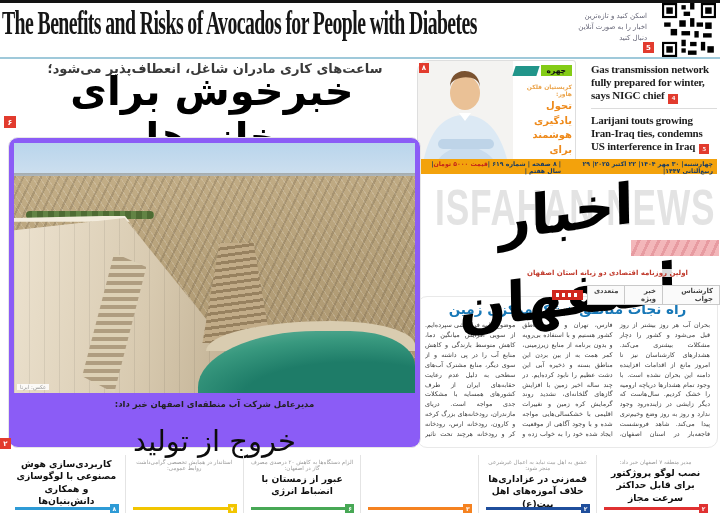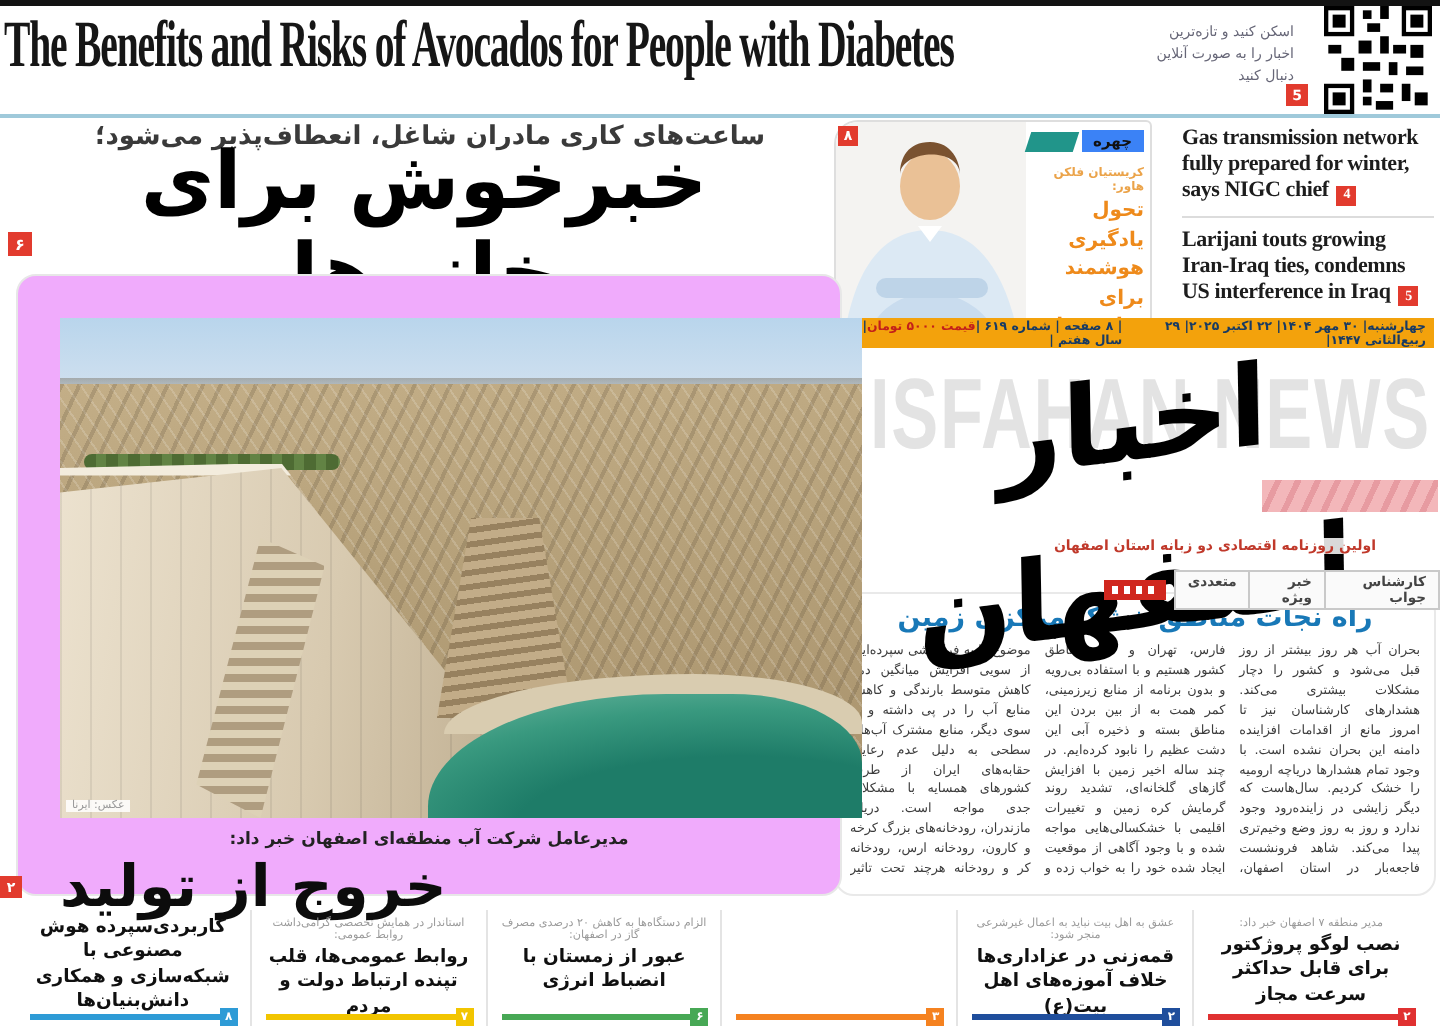--- a/index.html
+++ b/index.html
@@ -30,7 +30,7 @@
   .profile-photo{position:absolute;left:0;top:0;width:95px;height:102px;}
   .profile-text{position:absolute;right:3px;top:4px;width:58px;direction:rtl;text-align:right;}
   .tagrow{display:flex;direction:rtl;align-items:center;gap:3px;}
-  .tag-yellow{background:#3b82f6;color:#111;font-weight:bold;font-size:7.5px;padding:1px 6px;}
+  .tag-yellow{background:#84cc16;color:#111;font-weight:bold;font-size:7.5px;padding:1px 6px;}
   .tag-teal{width:24px;height:10px;background:#21958a;transform:skewX(-18deg);}
   .profile-kicker{margin-top:7px;font-size:6px;color:#eba349;font-weight:bold;}
   .profile-title{margin-top:2px;font-size:10px;line-height:1.45;font-weight:bold;color:#ee8a1b;}

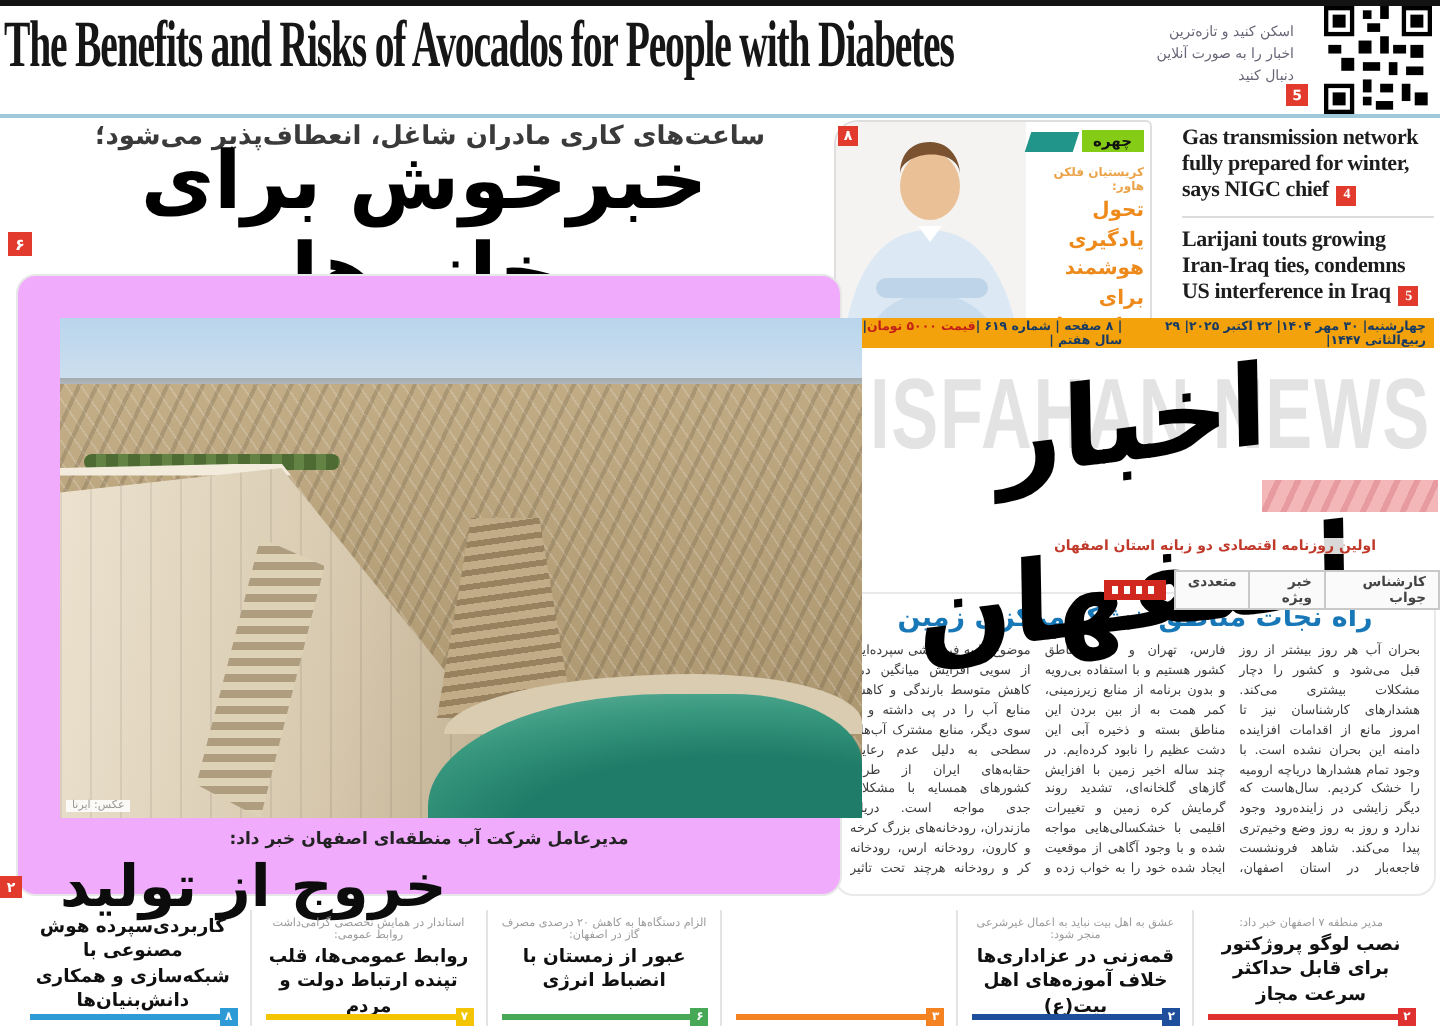--- a/index.html
+++ b/index.html
@@ -78,7 +78,7 @@
       column-count:3;column-gap:7px;height:120px;overflow:hidden;}
   
   .photoblock{position:absolute;left:8px;top:137px;width:413px;height:311px;
-      border:1px solid #e7e7e7;border-radius:10px;box-sizing:border-box;padding:21px;background:#f0abfc;}
+      border:1px solid #e7e7e7;border-radius:10px;box-sizing:border-box;padding:5px;background:#8b5cf6;}
   .photo{position:relative;width:401px;height:250px;overflow:hidden;
       background:linear-gradient(#b9d5ec 0%,#cfe0ef 14%,#cbb793 15%);}
   .hill{position:absolute;left:0;right:0;top:13%;bottom:0;

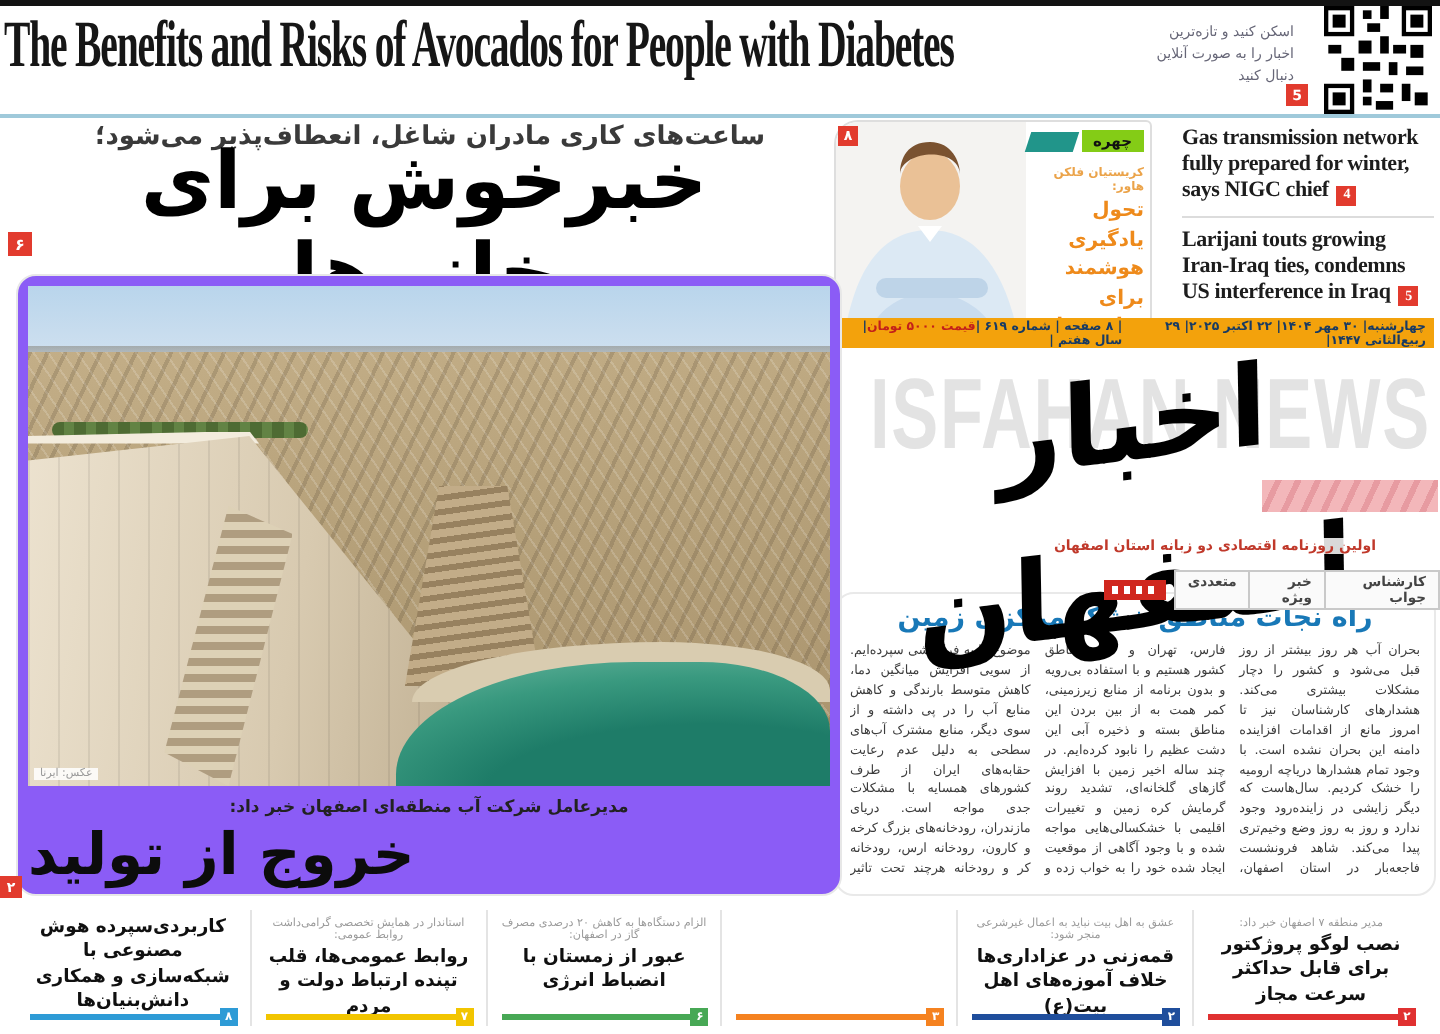--- a/index.html
+++ b/index.html
@@ -111,8 +111,8 @@
   .credit{position:absolute;left:3px;bottom:3px;font-size:5.5px;color:#999;direction:rtl;
       background:rgba(255,255,255,.85);padding:0 3px;}
   .photo-kicker{text-align:center;font-size:8.5px;font-weight:bold;color:#222;direction:rtl;margin-top:6px;}
-  .photo-headline{text-align:left;font-size:29px;font-weight:bold;color:#0c0c0c;direction:rtl;
-      margin-top:1px;letter-spacing:-.5px;}
+  .photo-headline{text-align:center;font-size:29px;font-weight:normal;color:#0c0c0c;direction:rtl;
+      margin-top:15px;letter-spacing:-.5px;}
   .badge-2{position:absolute;left:0;top:438px;width:11px;height:11px;font-size:7px;}
   
   .bottom{position:absolute;left:8px;top:455px;width:706px;height:58px;display:flex;}

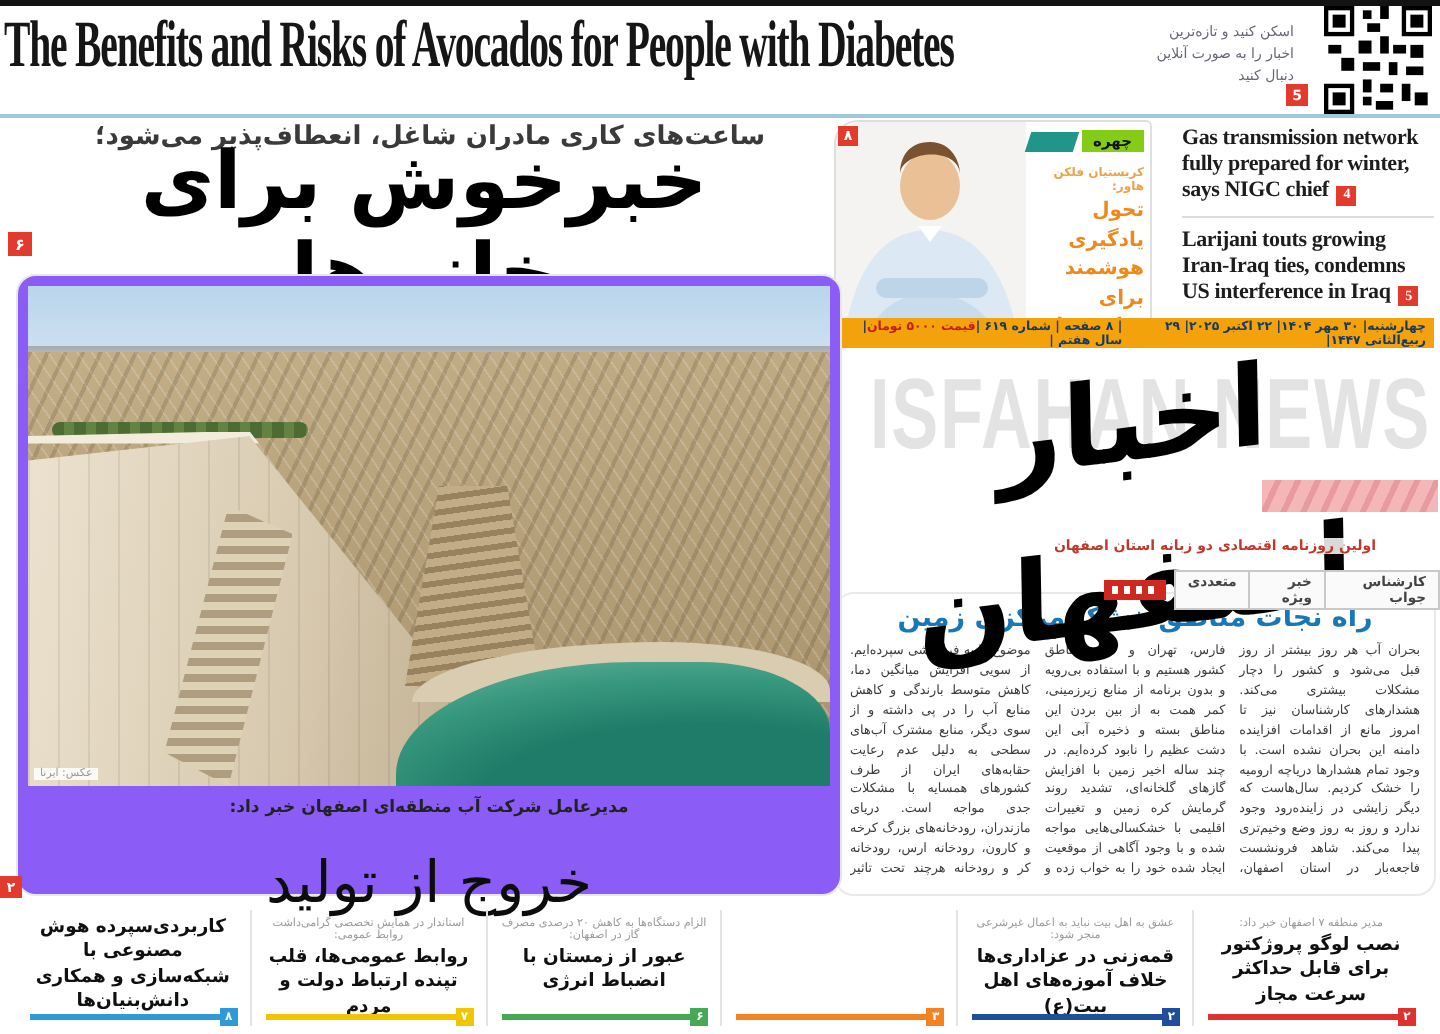--- a/index.html
+++ b/index.html
@@ -250,7 +250,7 @@
 
   <div class="bottom">
     <div class="cell nokicker">
-      <div class="cell-title">کاربردی‌سپرده هوش مصنوعی با شبکه‌سازی و همکاری دانش‌بنیان‌ها</div>
+      <div class="cell-title">کاربردی‌سازی هوش مصنوعی با لوگو‌سازی و همکاری دانش‌بنیان‌ها</div>
       <div class="cell-bar" style="background: rgb(46, 155, 214);">
         <span class="badge cell-badge" style="background: rgb(46, 155, 214);">۸</span>
       </div>

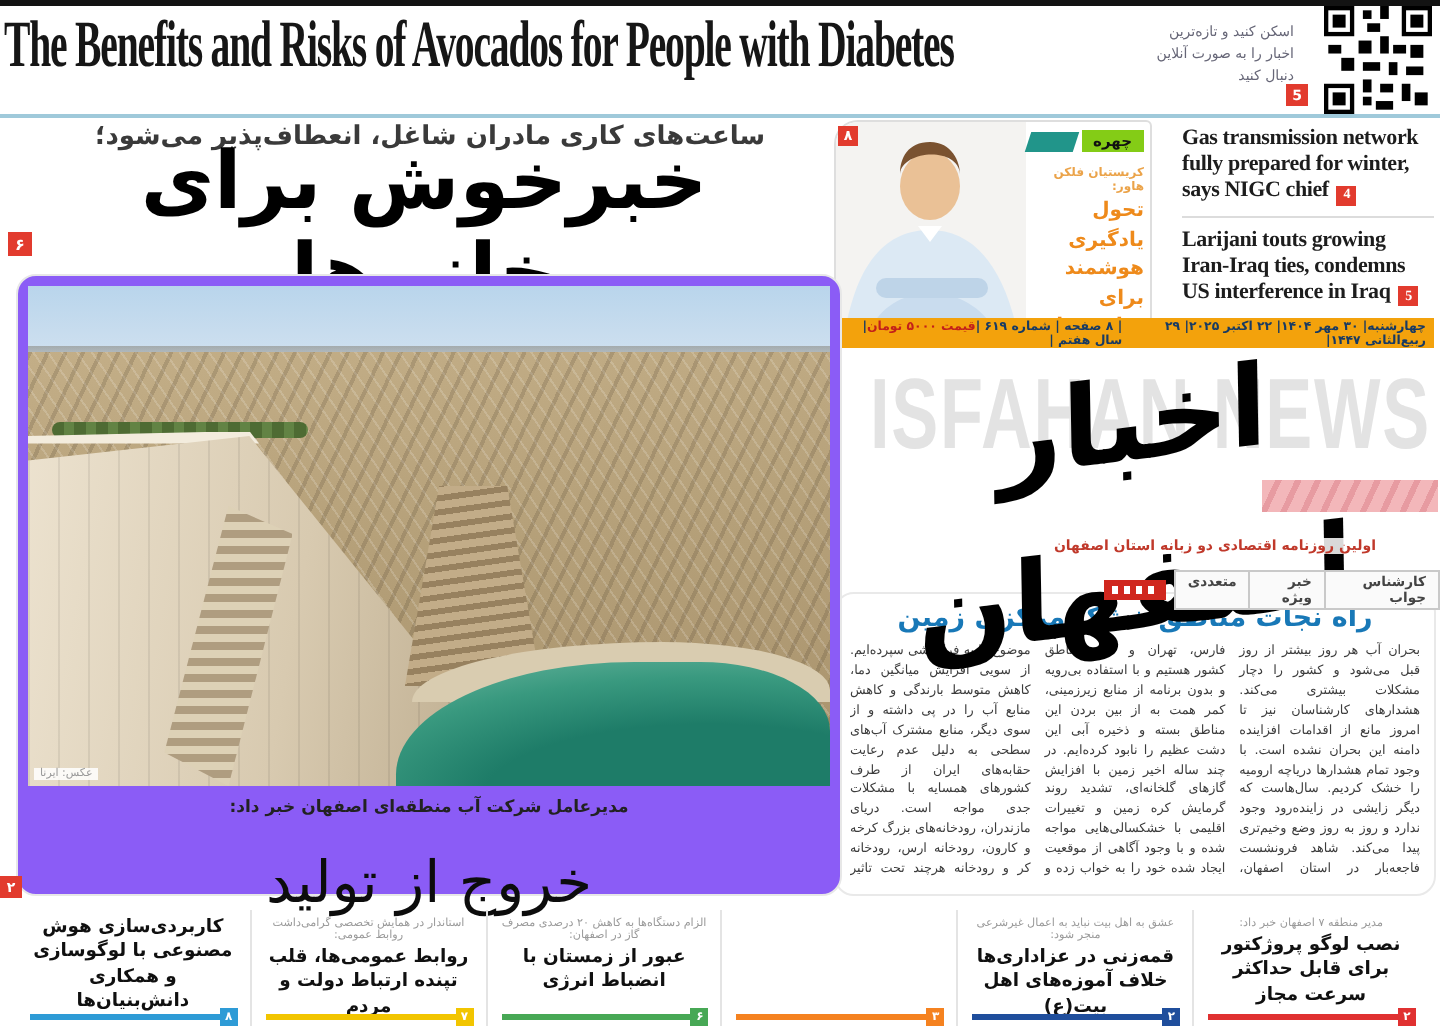--- a/index.html
+++ b/index.html
@@ -257,7 +257,6 @@
     </div>
     <div class="cell">
       <div class="cell-kicker">استاندار در همایش تخصصی گرامی‌داشت روابط عمومی:</div>
-      <div class="cell-title">روابط عمومی‌ها، قلب تپنده ارتباط دولت و مردم</div>
       <div class="cell-bar" style="background: rgb(242, 197, 0);">
         <span class="badge cell-badge" style="background: rgb(242, 197, 0);">۷</span>
       </div>

